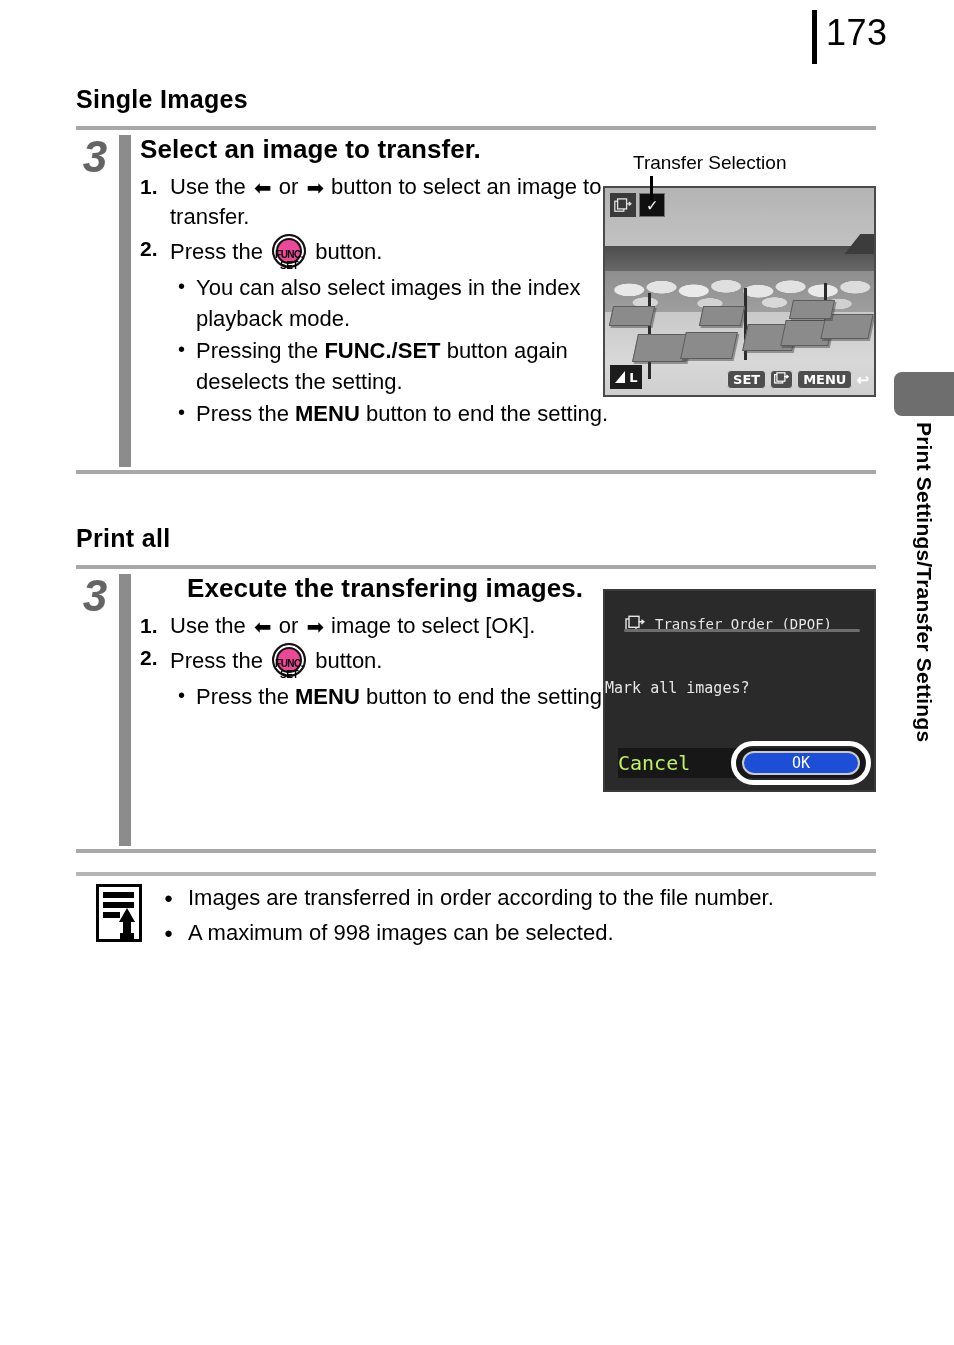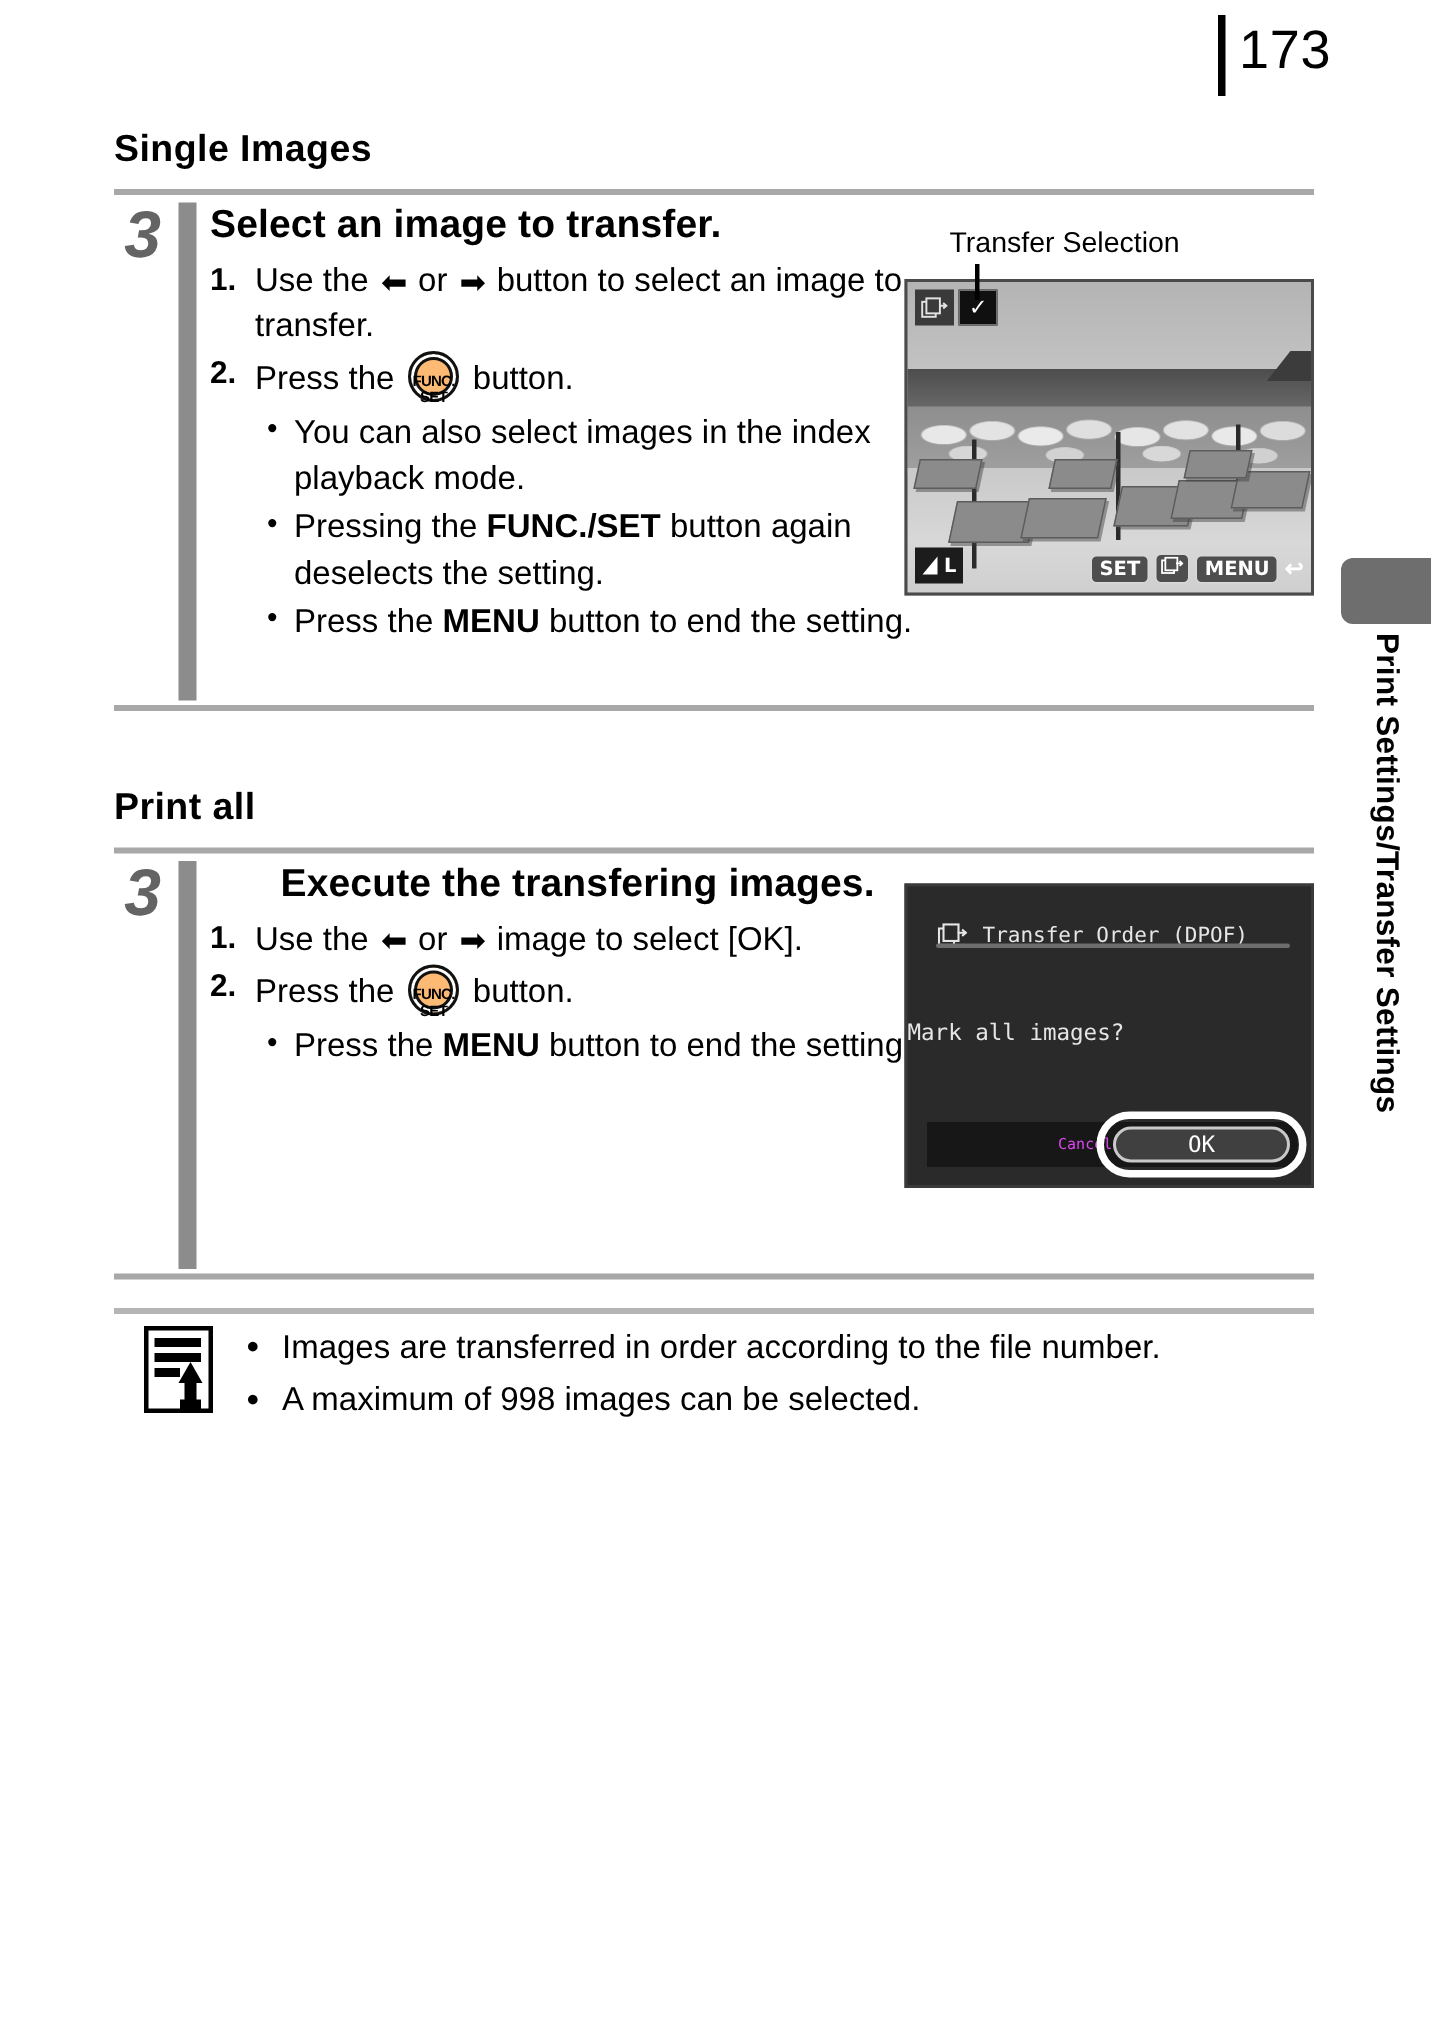--- a/index.html
+++ b/index.html
@@ -204,7 +204,7 @@
     position: relative;
     vertical-align: -9px;
     margin: 0 3px;
-    background: #fdba74;
+    background: #ec4899;
     box-sizing: border-box;
   }
   .funcset i {

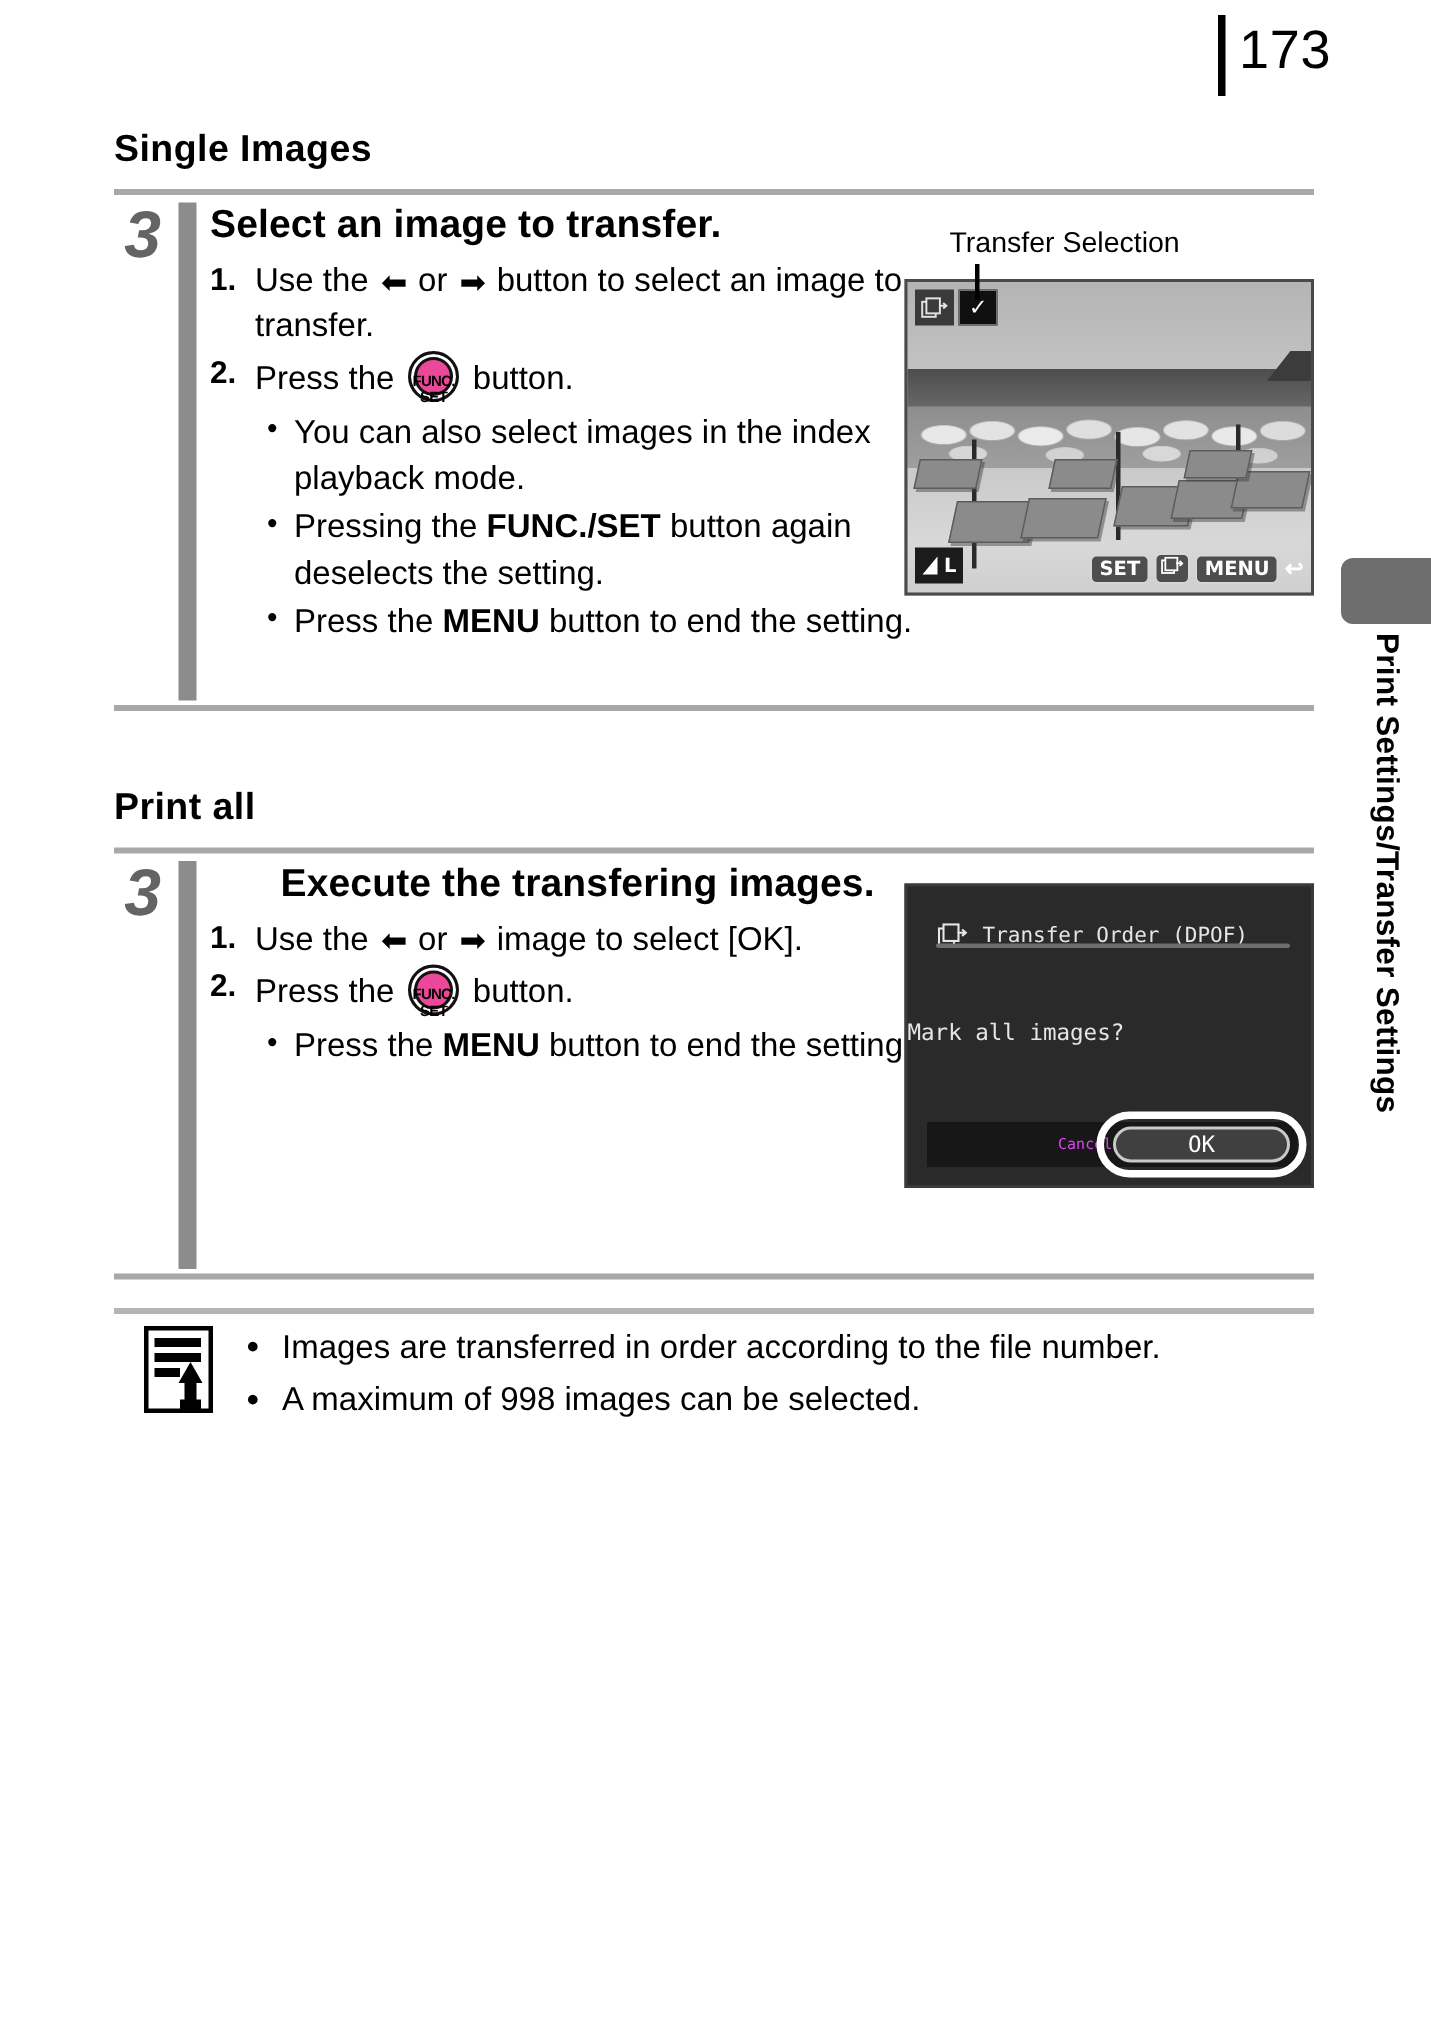--- a/index.html
+++ b/index.html
@@ -392,9 +392,9 @@
   }
   .dpof-cancel {
     width: 50%;
-    text-align: right;
-    font-size: 10px;
-    color: #d946ef;
+    text-align: left;
+    font-size: 20px;
+    color: #bef264;
   }
   .dpof-ok-wrap {
     position: absolute;

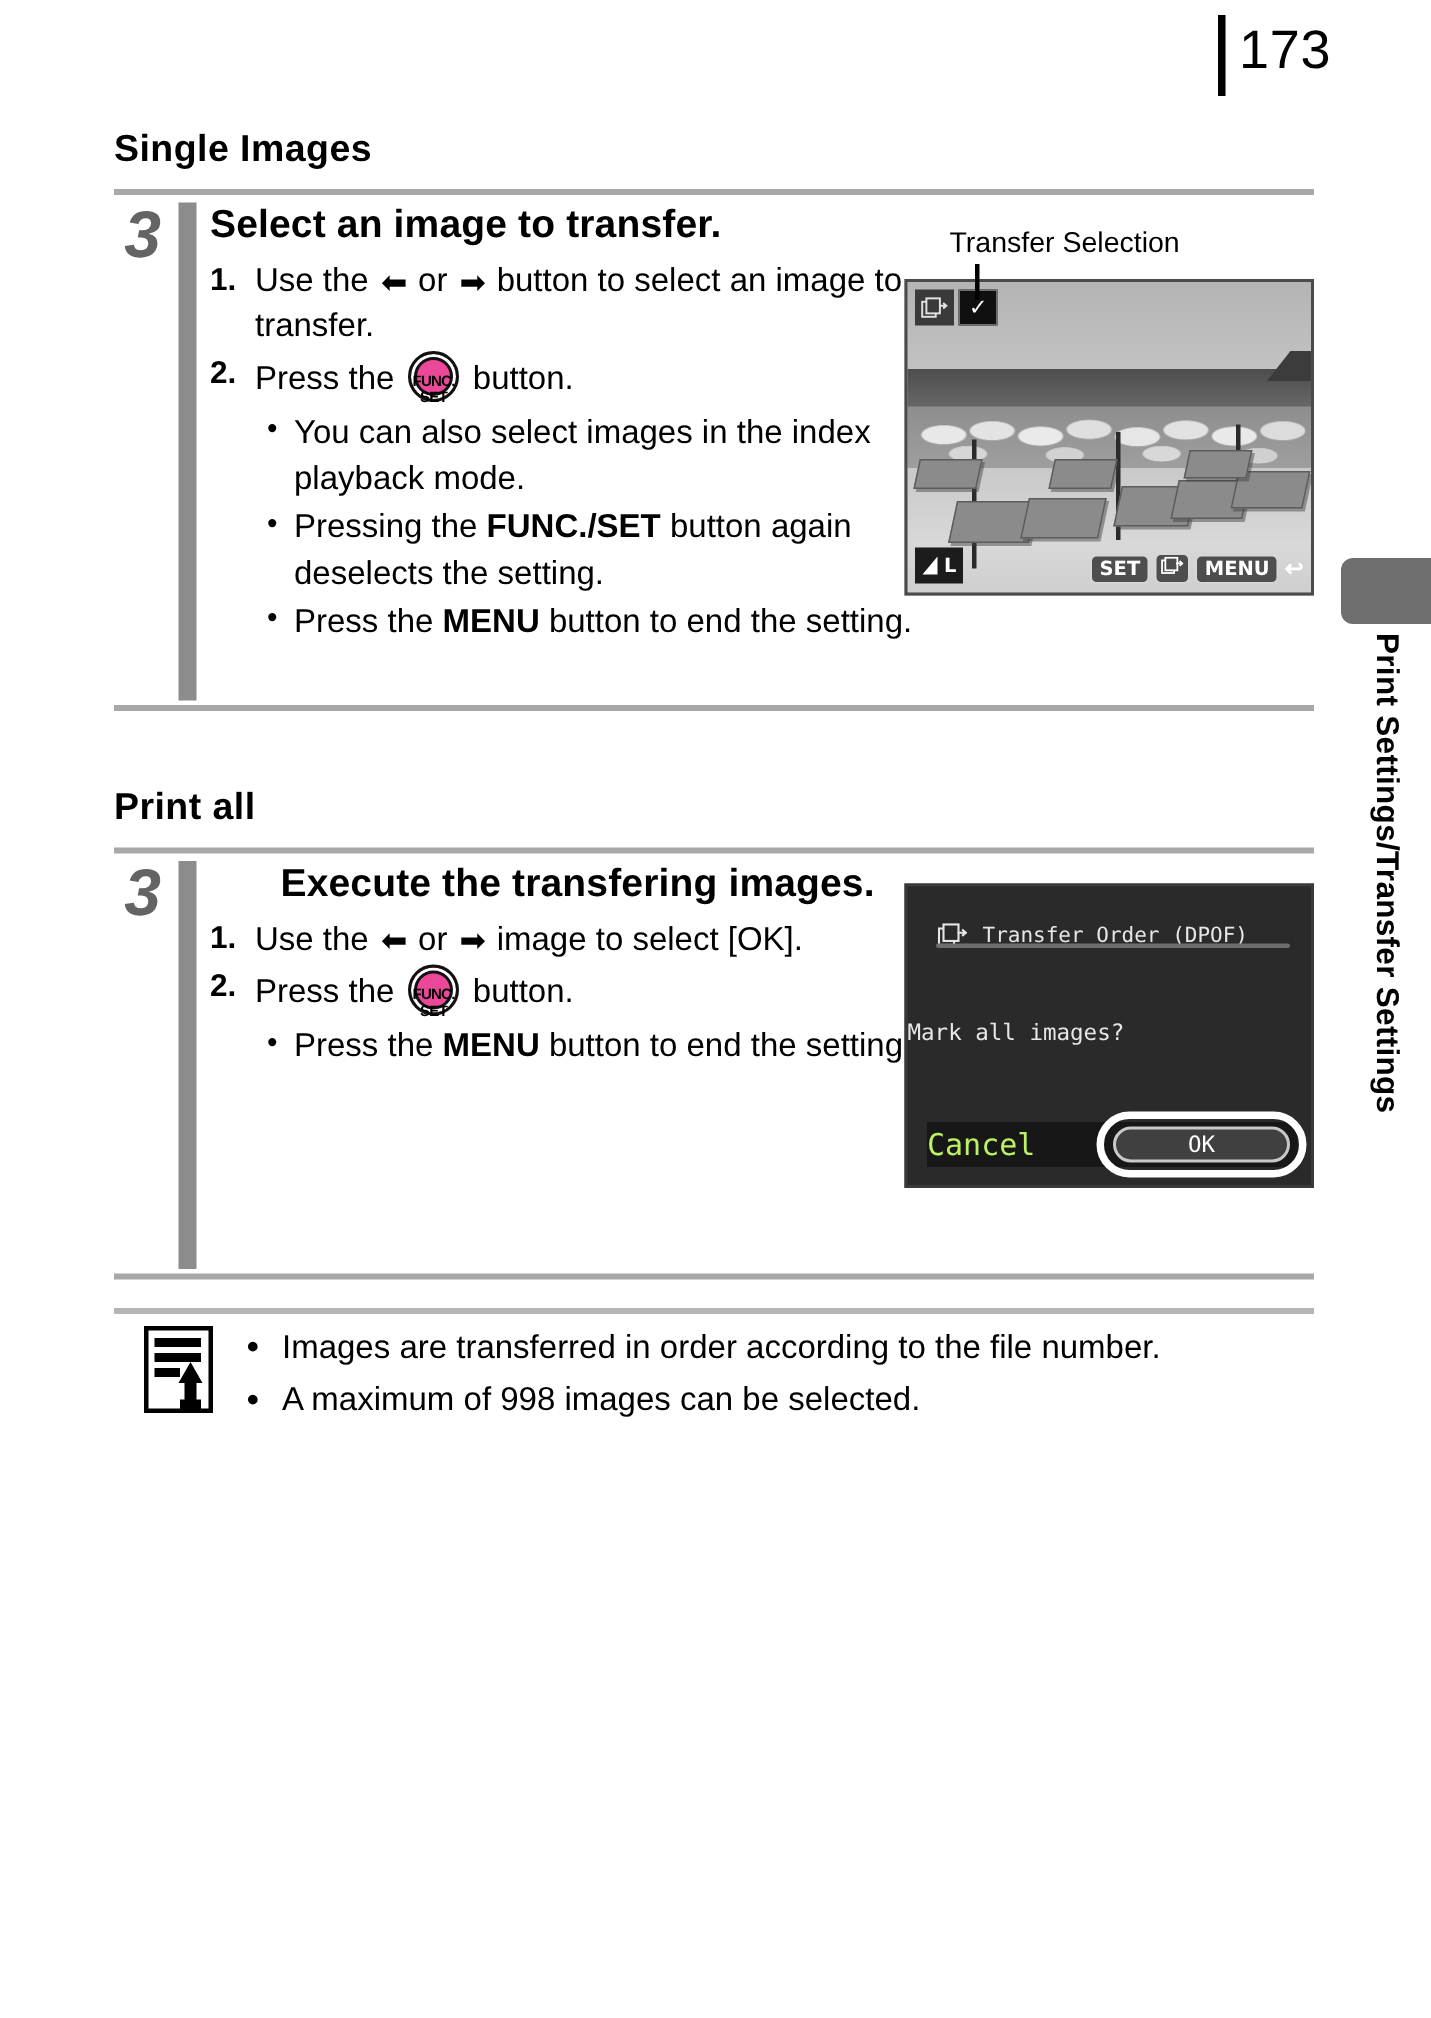--- a/index.html
+++ b/index.html
@@ -412,7 +412,7 @@
   .dpof-ok-inner {
     width: 118px;
     height: 24px;
-    background: #404040;
+    background: #1d4ed8;
     border: 2px solid #c9c9c9;
     border-radius: 12px;
     box-sizing: border-box;

